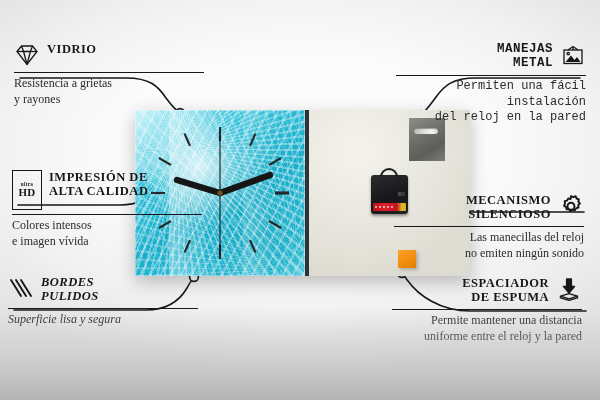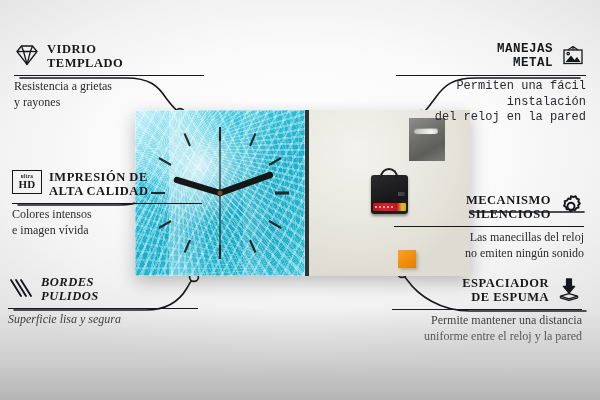--- a/index.html
+++ b/index.html
@@ -234,7 +234,6 @@
       </span>
       <div class="title">
         <div>VIDRIO</div>
-        <div>TEMPLADO</div>
       </div>
     </div>
     <div class="rule"></div>

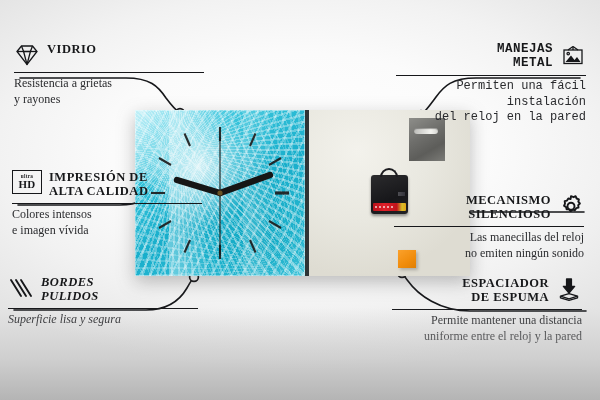--- a/index.html
+++ b/index.html
@@ -137,7 +137,7 @@
   .ico svg{ display:block; width:26px; height:26px; }
 
   .hdicon{
-    flex:0 0 30px; width:30px; height:24px;
+    flex:0 0 30px; width:30px; height:40px;
     border:1.6px solid #16171a;
     display:flex; flex-direction:column; align-items:center; justify-content:center;
     line-height:1;

